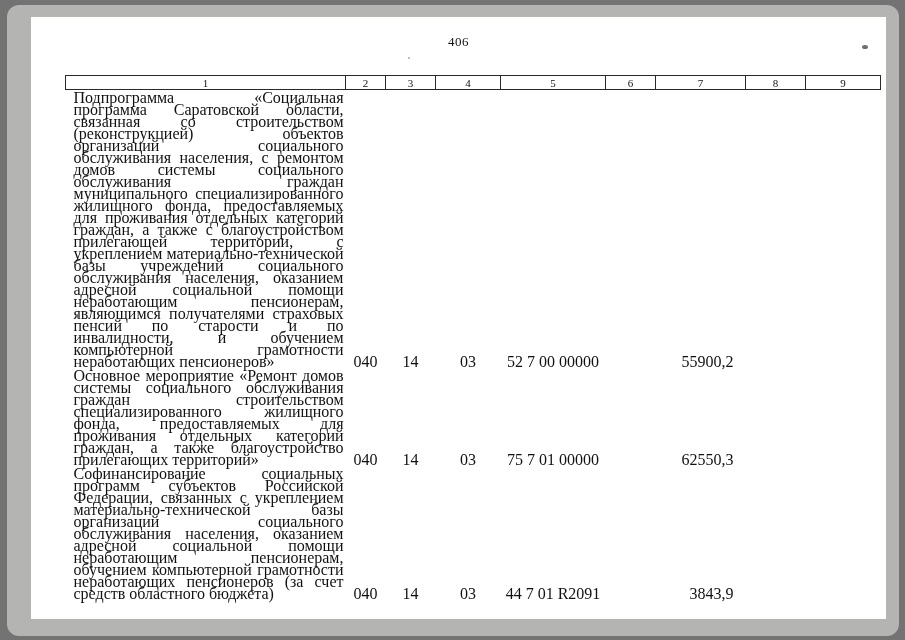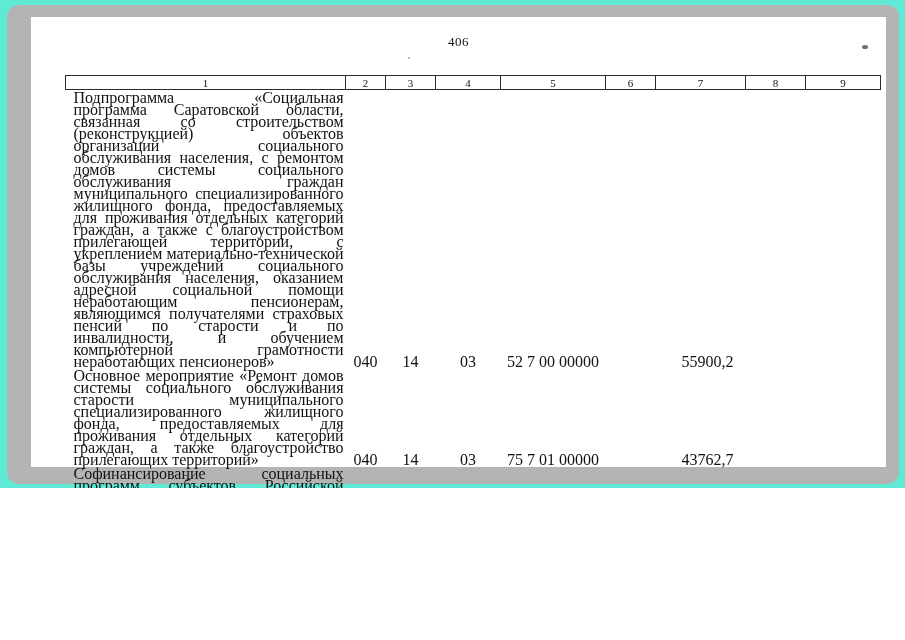--- a/index.html
+++ b/index.html
@@ -12,9 +12,9 @@
   }
   .canvas {
     position: relative;
-    width: 905px; height: 488px;
+    width: 905px; height: 640px;
     overflow: hidden;
-    background: #5eead4;
+    background: #737373;
   }
   
   .frame {

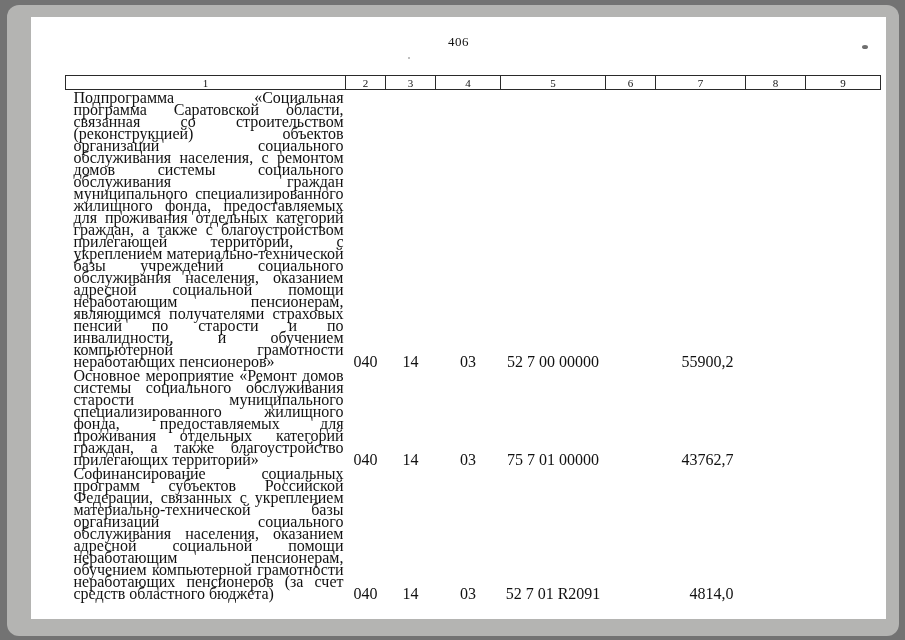--- a/index.html
+++ b/index.html
@@ -125,7 +125,7 @@
           <td class="c9"></td>
         </tr>
         <tr>
-          <td class="c1">Основное мероприятие «Ремонт домов системы социального обслуживания старости муниципального специализированного жилищного фонда, предоставляемых для проживания отдельных категорий граждан, а также благоустройство прилегающих территорий»</td>
+          <td class="c1">Основное мероприятие «Ремонт домов системы социального обслуживания граждан строительством специализированного жилищного фонда, предоставляемых для проживания отдельных категорий граждан, а также благоустройство прилегающих территорий»</td>
           <td class="c2">040</td>
           <td class="c3">14</td>
           <td class="c4">03</td>

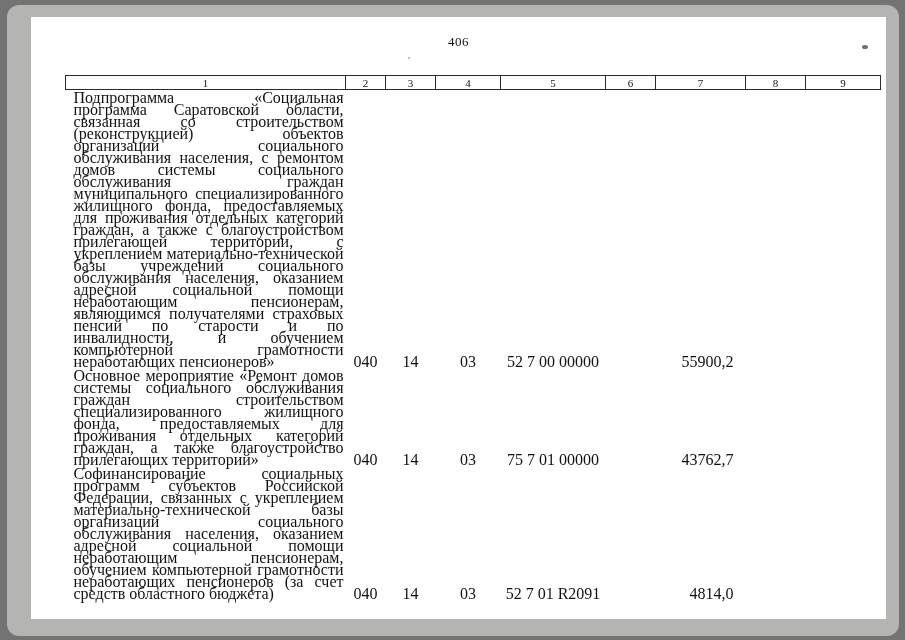--- a/index.html
+++ b/index.html
@@ -131,7 +131,7 @@
           <td class="c4">03</td>
           <td class="c5">75 7 01 00000</td>
           <td class="c6"></td>
-          <td class="c7">43762,7</td>
+          <td class="c7">62550,3</td>
           <td class="c8"></td>
           <td class="c9"></td>
         </tr>

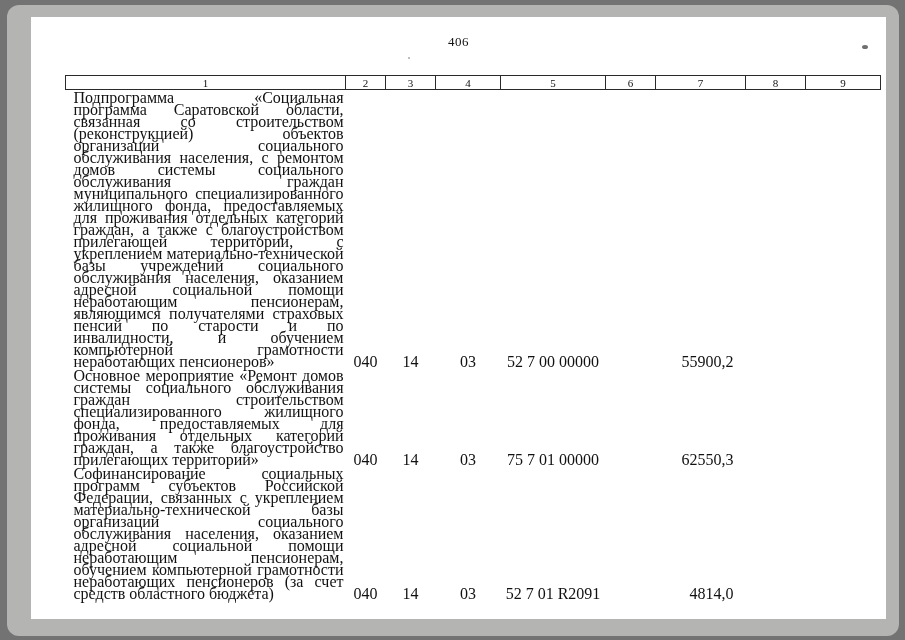--- a/index.html
+++ b/index.html
@@ -140,7 +140,7 @@
           <td class="c2">040</td>
           <td class="c3">14</td>
           <td class="c4">03</td>
-          <td class="c5">52 7 01 R2091</td>
+          <td class="c5">44 7 01 R2091</td>
           <td class="c6"></td>
           <td class="c7">4814,0</td>
           <td class="c8"></td>

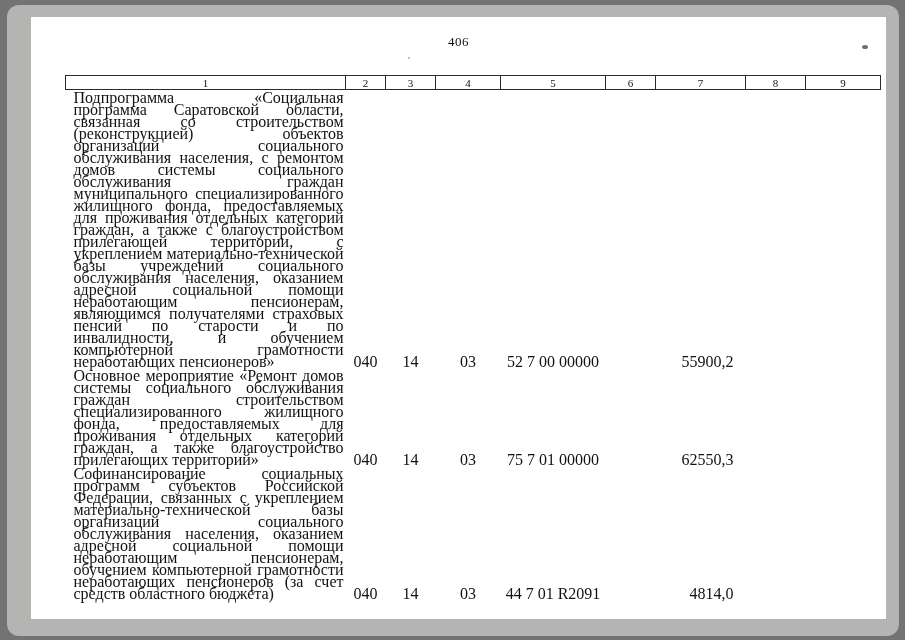--- a/index.html
+++ b/index.html
@@ -142,7 +142,7 @@
           <td class="c4">03</td>
           <td class="c5">44 7 01 R2091</td>
           <td class="c6"></td>
-          <td class="c7">4814,0</td>
+          <td class="c7">3843,9</td>
           <td class="c8"></td>
           <td class="c9"></td>
         </tr>

